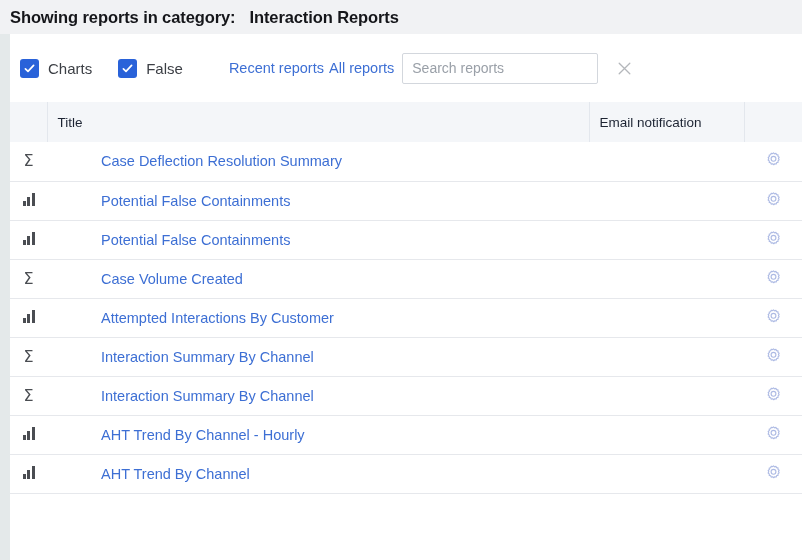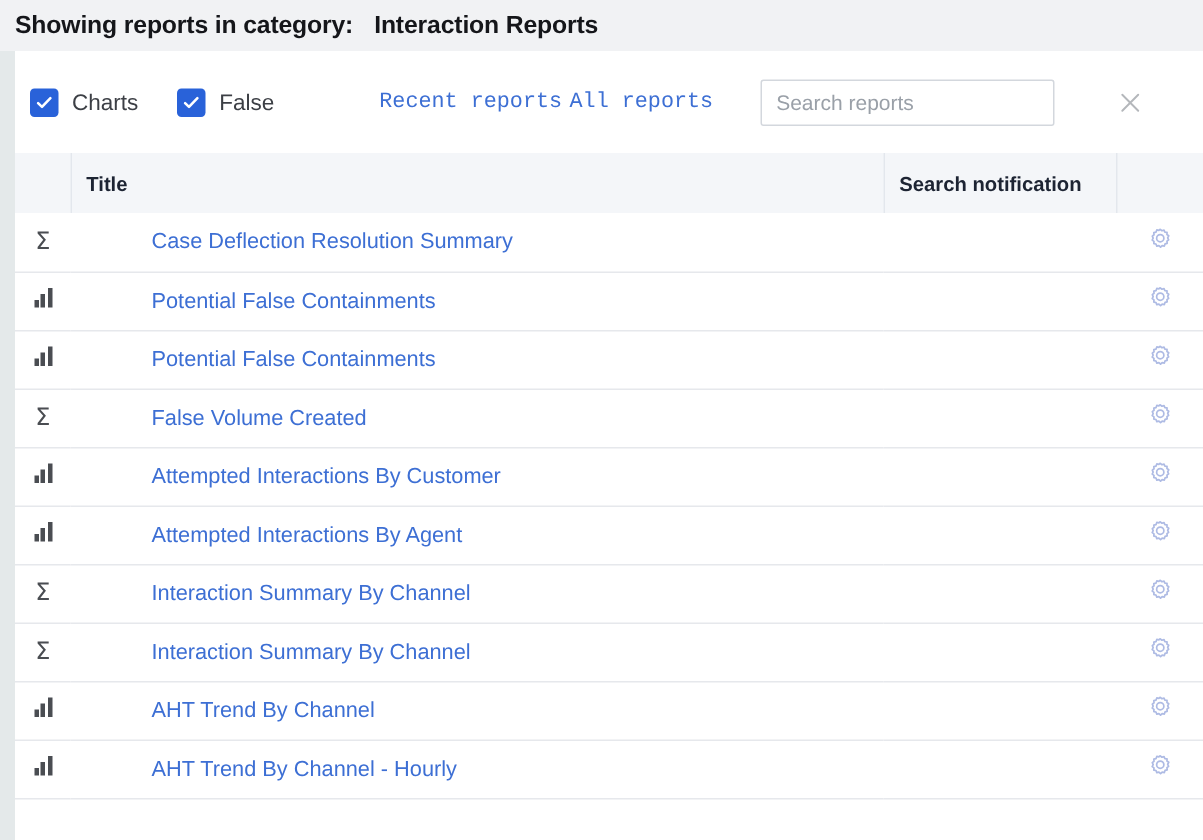--- a/index.html
+++ b/index.html
@@ -57,7 +57,6 @@
     height: 68px;
     padding: 0 0 0 10px;
     box-sizing: border-box;
-    gap: 24px;
   }
   .checkbox-group {
     display: flex;

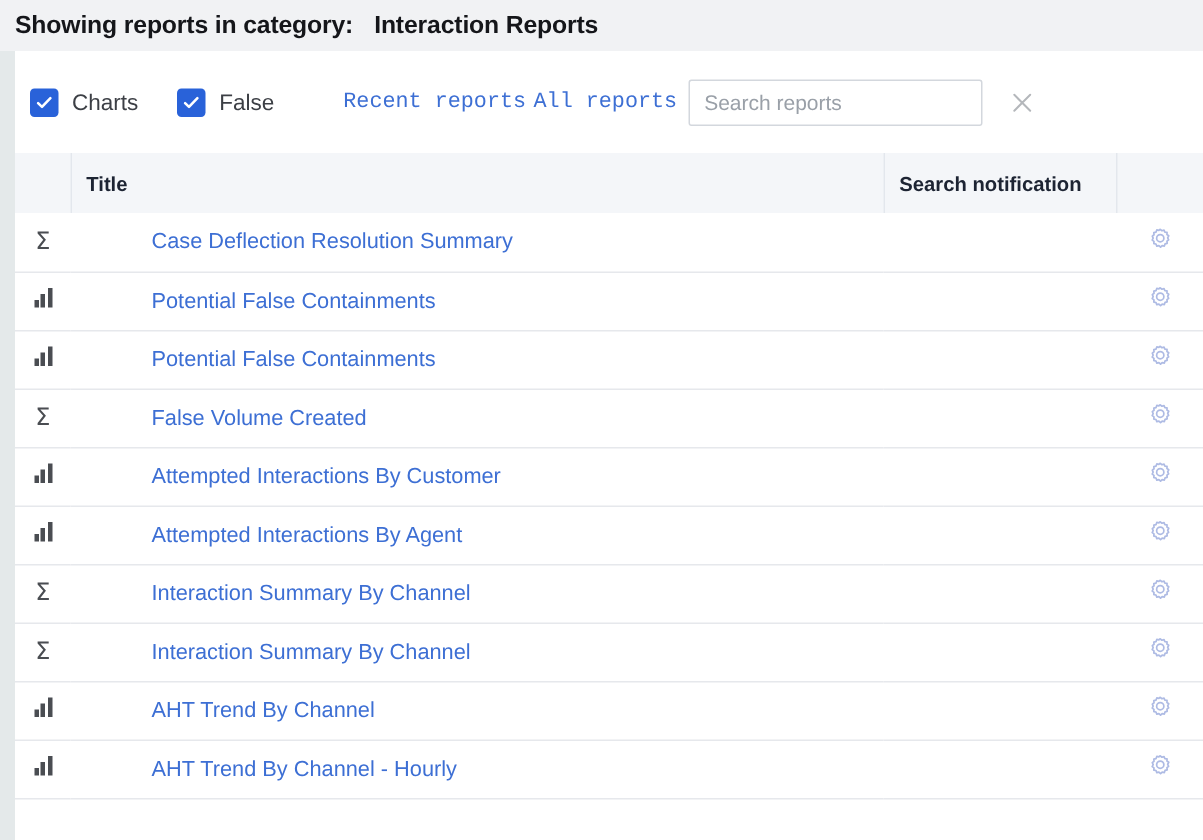--- a/index.html
+++ b/index.html
@@ -91,7 +91,6 @@
     display: flex;
     align-items: center;
     margin-left: 20px;
-    font-family: Liberation Mono, monospace;
   }
   .tool-link {
     font-size: 14.5px;

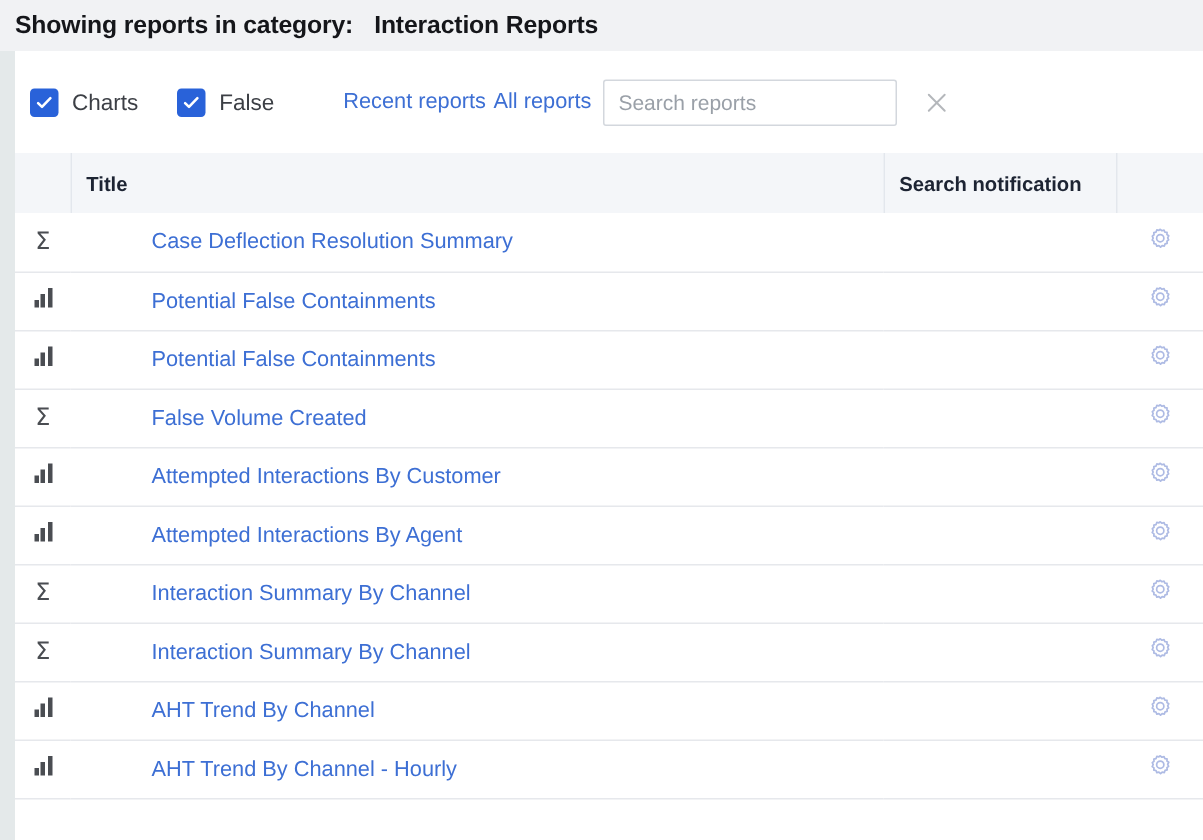--- a/index.html
+++ b/index.html
@@ -139,7 +139,7 @@
     background: #f4f6f9;
     height: 40px;
     font-size: 13.5px;
-    font-weight: bold;
+    font-weight: normal;
     color: #1d2433;
     text-align: left;
     padding: 0 10px;

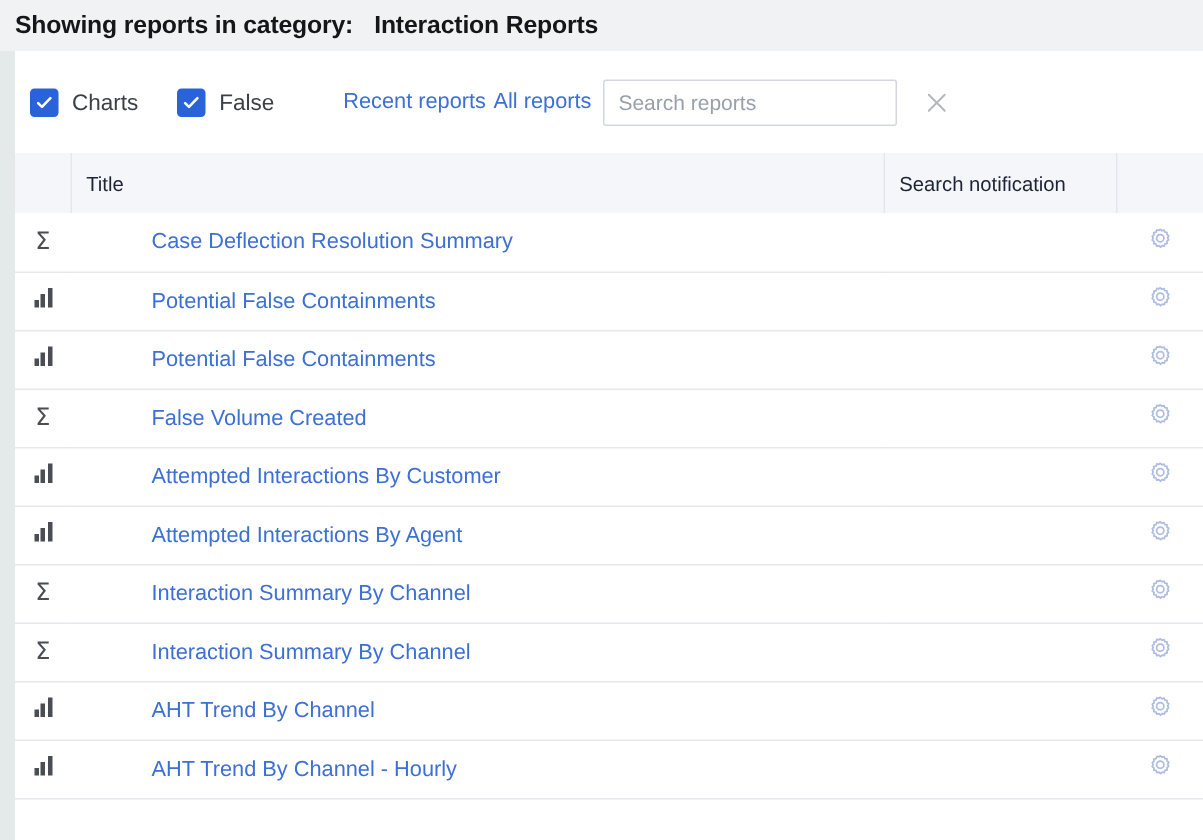--- a/index.html
+++ b/index.html
@@ -249,7 +249,7 @@
         <tr>
           <th class="col-icon"></th>
           <th class="col-title">Title</th>
-          <th class="col-email">Search notification</th>
+          <th class="col-email">Email notification</th>
           <th class="col-gear"></th>
         </tr>
       </thead>

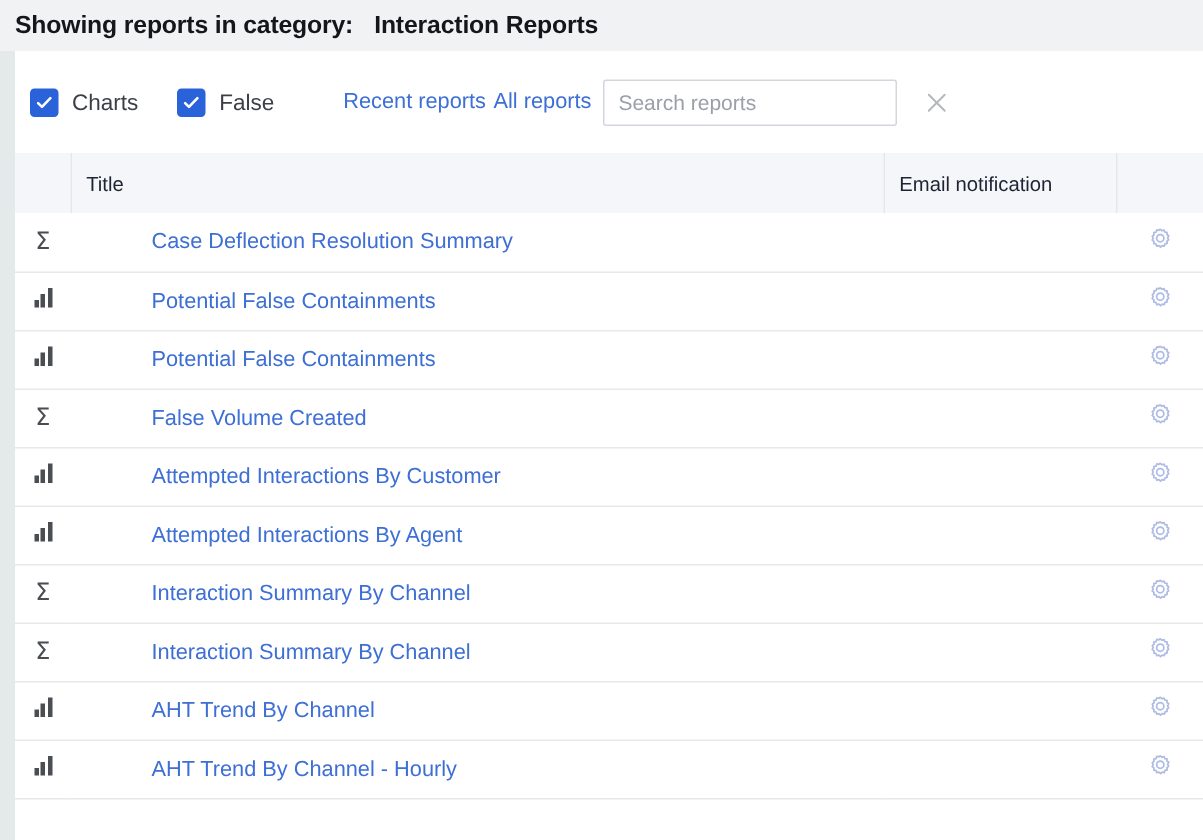--- a/index.html
+++ b/index.html
@@ -291,7 +291,7 @@
           </tr>
           <tr>
             <td class="col-icon"><span class="type-sigma">Σ</span></td>
-            <td class="col-title"><a class="row-title">False Volume Created</a></td>
+            <td class="col-title"><a class="row-title">Case Volume Created</a></td>
             <td class="col-email"></td>
             <td class="col-gear"><span class="gear-icon"><svg width="17" height="17" viewBox="0 0 24 24" aria-hidden="true">
                   <path fill="none" stroke="#aebbe4" stroke-width="1.6" stroke-linejoin="round" d="M12 2.6 13.55 4.0 15.55 3.4 16.35 5.3 18.4 5.5 18.3 7.6 20.0 8.75 19.0 10.6 19.9 12.5 18.3 13.85 18.55 15.95 16.5 16.4 15.85 18.4 13.8 18.0 12.3 19.45 10.75 18.0 8.75 18.5 8.0 16.5 5.95 16.1 6.1 14.0 4.4 12.85 5.35 11.0 4.5 9.1 6.15 7.8 5.95 5.7 8.0 5.25 8.75 3.25 10.7 3.7 Z"></path>

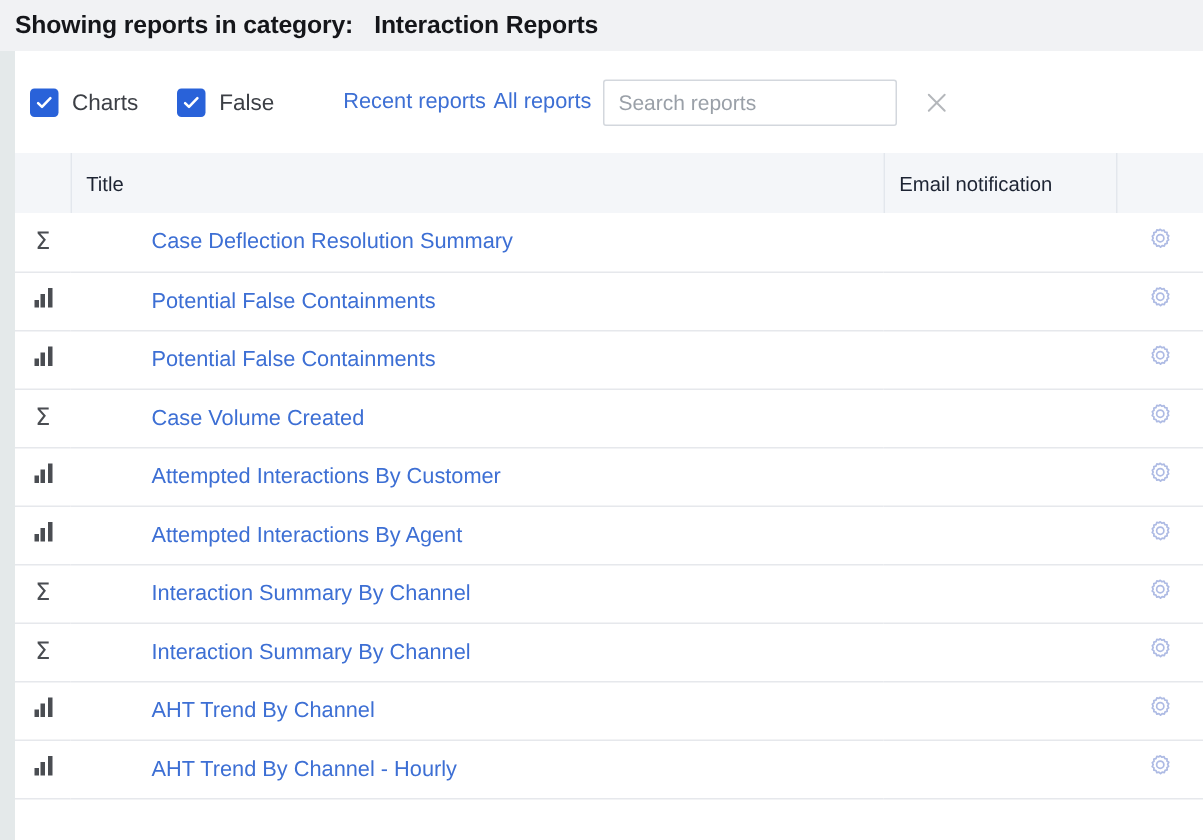--- a/index.html
+++ b/index.html
@@ -312,19 +312,6 @@
                 </svg></span></td>
           </tr>
           <tr>
-            <td class="col-icon"><span class="type-bars">
-                <i class="b1"></i>
-                <i class="b2"></i>
-                <i class="b3"></i>
-              </span></td>
-            <td class="col-title"><a class="row-title">Attempted Interactions By Agent</a></td>
-            <td class="col-email"></td>
-            <td class="col-gear"><span class="gear-icon"><svg width="17" height="17" viewBox="0 0 24 24" aria-hidden="true">
-                  <path fill="none" stroke="#aebbe4" stroke-width="1.6" stroke-linejoin="round" d="M12 2.6 13.55 4.0 15.55 3.4 16.35 5.3 18.4 5.5 18.3 7.6 20.0 8.75 19.0 10.6 19.9 12.5 18.3 13.85 18.55 15.95 16.5 16.4 15.85 18.4 13.8 18.0 12.3 19.45 10.75 18.0 8.75 18.5 8.0 16.5 5.95 16.1 6.1 14.0 4.4 12.85 5.35 11.0 4.5 9.1 6.15 7.8 5.95 5.7 8.0 5.25 8.75 3.25 10.7 3.7 Z"></path>
-                  <circle cx="12" cy="11" r="3.4" fill="none" stroke="#aebbe4" stroke-width="1.6"></circle>
-                </svg></span></td>
-          </tr>
-          <tr>
             <td class="col-icon"><span class="type-sigma">Σ</span></td>
             <td class="col-title"><a class="row-title">Interaction Summary By Channel</a></td>
             <td class="col-email"></td>

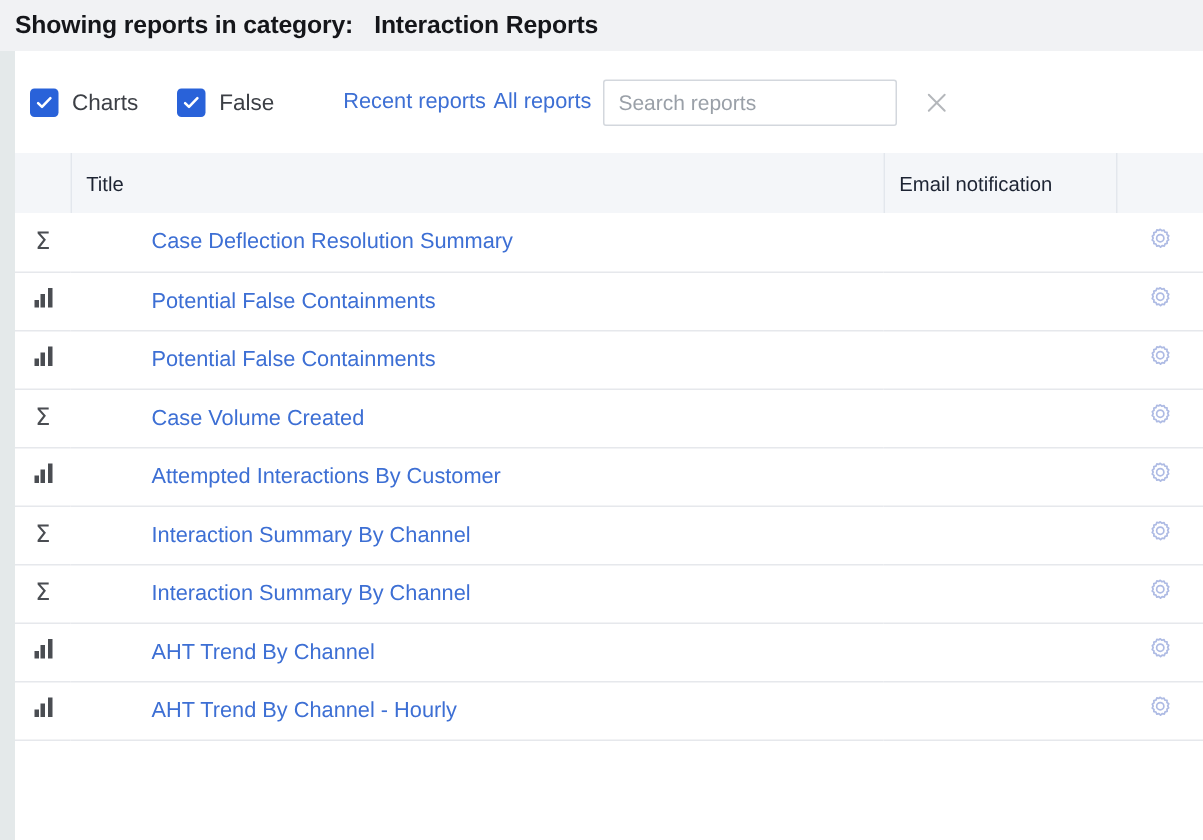--- a/index.html
+++ b/index.html
@@ -335,20 +335,20 @@
                 <i class="b2"></i>
                 <i class="b3"></i>
               </span></td>
+            <td class="col-title"><a class="row-title">AHT Trend By Channel - Hourly</a></td>
+            <td class="col-email"></td>
+            <td class="col-gear"><span class="gear-icon"><svg width="17" height="17" viewBox="0 0 24 24" aria-hidden="true">
+                  <path fill="none" stroke="#aebbe4" stroke-width="1.6" stroke-linejoin="round" d="M12 2.6 13.55 4.0 15.55 3.4 16.35 5.3 18.4 5.5 18.3 7.6 20.0 8.75 19.0 10.6 19.9 12.5 18.3 13.85 18.55 15.95 16.5 16.4 15.85 18.4 13.8 18.0 12.3 19.45 10.75 18.0 8.75 18.5 8.0 16.5 5.95 16.1 6.1 14.0 4.4 12.85 5.35 11.0 4.5 9.1 6.15 7.8 5.95 5.7 8.0 5.25 8.75 3.25 10.7 3.7 Z"></path>
+                  <circle cx="12" cy="11" r="3.4" fill="none" stroke="#aebbe4" stroke-width="1.6"></circle>
+                </svg></span></td>
+          </tr>
+          <tr>
+            <td class="col-icon"><span class="type-bars">
+                <i class="b1"></i>
+                <i class="b2"></i>
+                <i class="b3"></i>
+              </span></td>
             <td class="col-title"><a class="row-title">AHT Trend By Channel</a></td>
-            <td class="col-email"></td>
-            <td class="col-gear"><span class="gear-icon"><svg width="17" height="17" viewBox="0 0 24 24" aria-hidden="true">
-                  <path fill="none" stroke="#aebbe4" stroke-width="1.6" stroke-linejoin="round" d="M12 2.6 13.55 4.0 15.55 3.4 16.35 5.3 18.4 5.5 18.3 7.6 20.0 8.75 19.0 10.6 19.9 12.5 18.3 13.85 18.55 15.95 16.5 16.4 15.85 18.4 13.8 18.0 12.3 19.45 10.75 18.0 8.75 18.5 8.0 16.5 5.95 16.1 6.1 14.0 4.4 12.85 5.35 11.0 4.5 9.1 6.15 7.8 5.95 5.7 8.0 5.25 8.75 3.25 10.7 3.7 Z"></path>
-                  <circle cx="12" cy="11" r="3.4" fill="none" stroke="#aebbe4" stroke-width="1.6"></circle>
-                </svg></span></td>
-          </tr>
-          <tr>
-            <td class="col-icon"><span class="type-bars">
-                <i class="b1"></i>
-                <i class="b2"></i>
-                <i class="b3"></i>
-              </span></td>
-            <td class="col-title"><a class="row-title">AHT Trend By Channel - Hourly</a></td>
             <td class="col-email"></td>
             <td class="col-gear"><span class="gear-icon"><svg width="17" height="17" viewBox="0 0 24 24" aria-hidden="true">
                   <path fill="none" stroke="#aebbe4" stroke-width="1.6" stroke-linejoin="round" d="M12 2.6 13.55 4.0 15.55 3.4 16.35 5.3 18.4 5.5 18.3 7.6 20.0 8.75 19.0 10.6 19.9 12.5 18.3 13.85 18.55 15.95 16.5 16.4 15.85 18.4 13.8 18.0 12.3 19.45 10.75 18.0 8.75 18.5 8.0 16.5 5.95 16.1 6.1 14.0 4.4 12.85 5.35 11.0 4.5 9.1 6.15 7.8 5.95 5.7 8.0 5.25 8.75 3.25 10.7 3.7 Z"></path>

